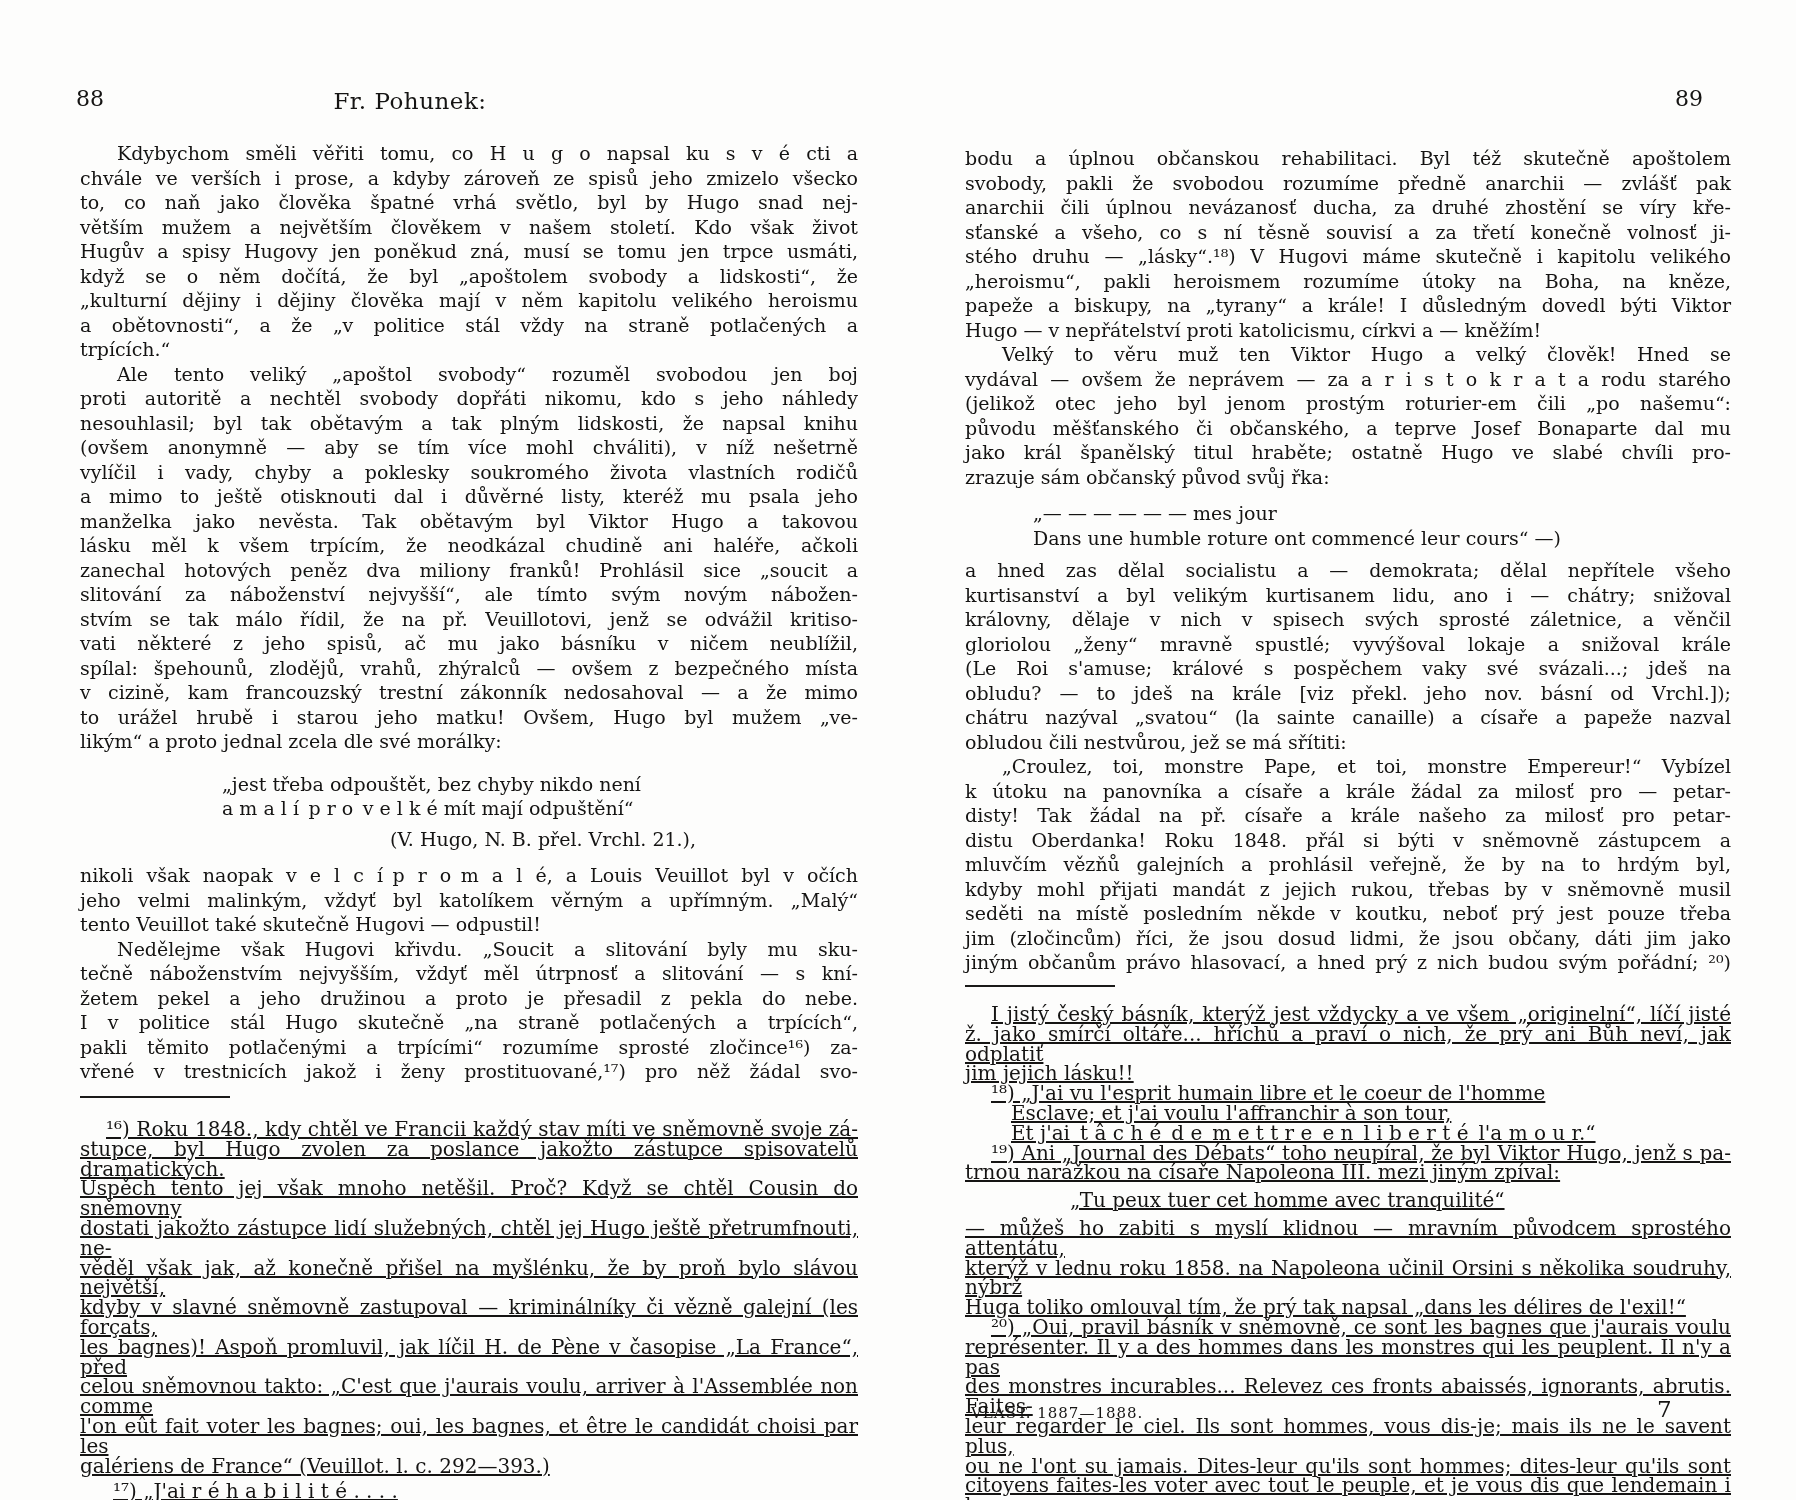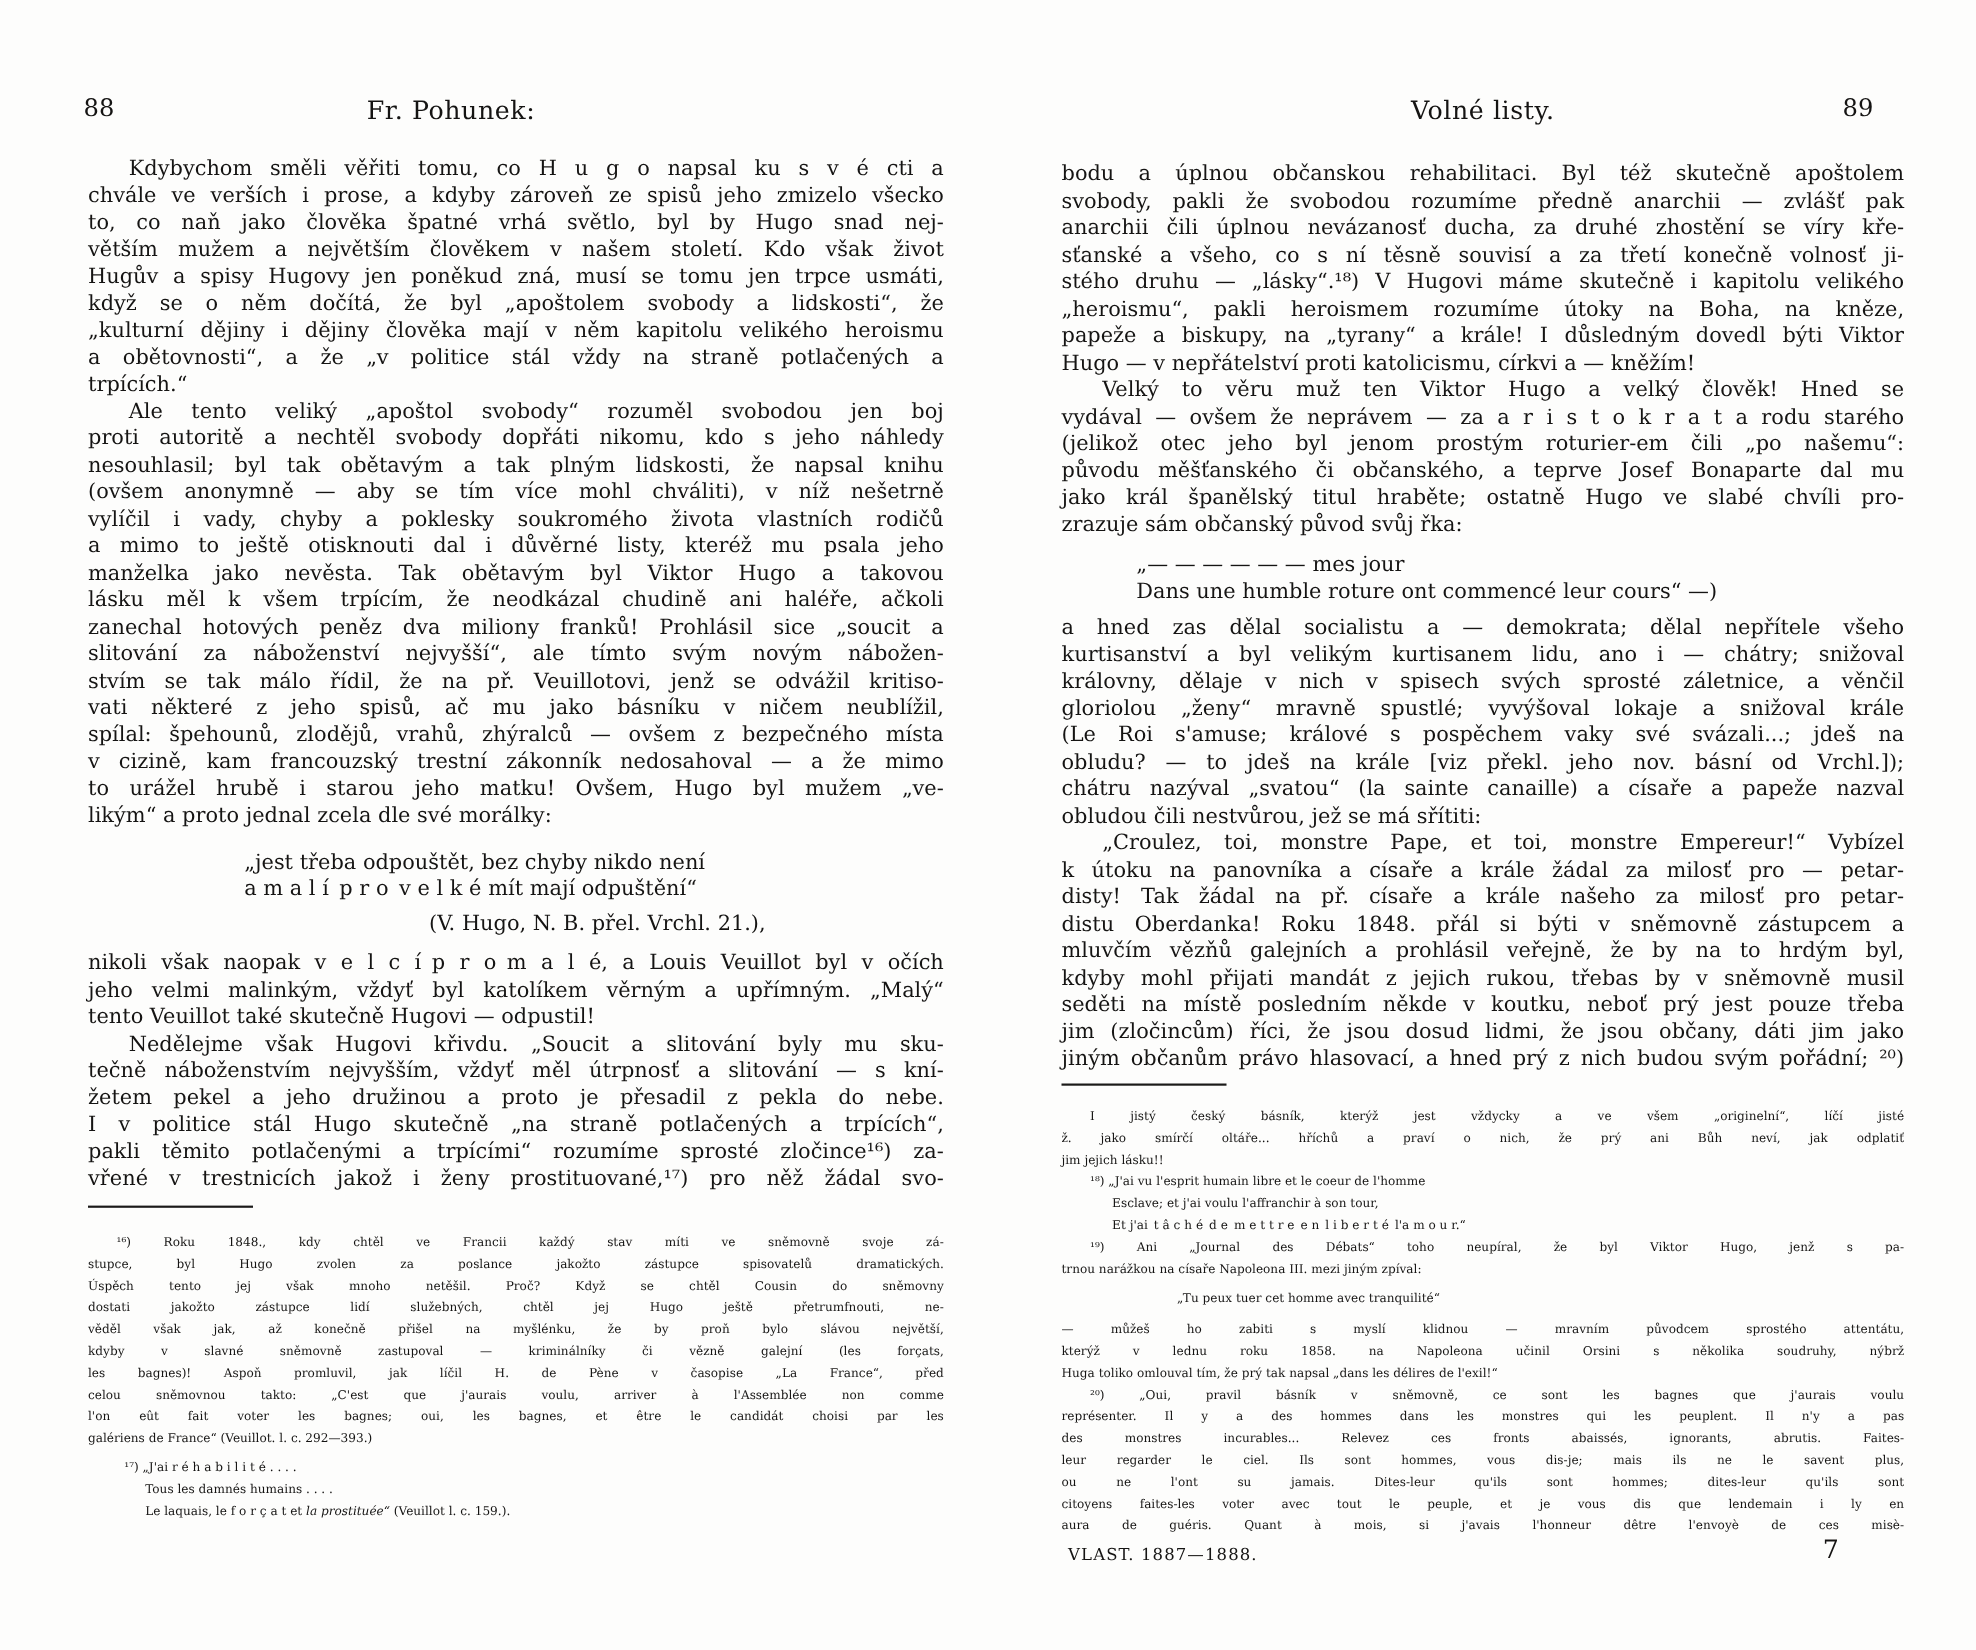--- a/index.html
+++ b/index.html
@@ -141,7 +141,6 @@
 </div>
 
 <div class="page" id="right-page">
-  <div class="runhead">Volné listy.</div>
   <div class="pagenum">89</div>
 
   <div class="bodytext">

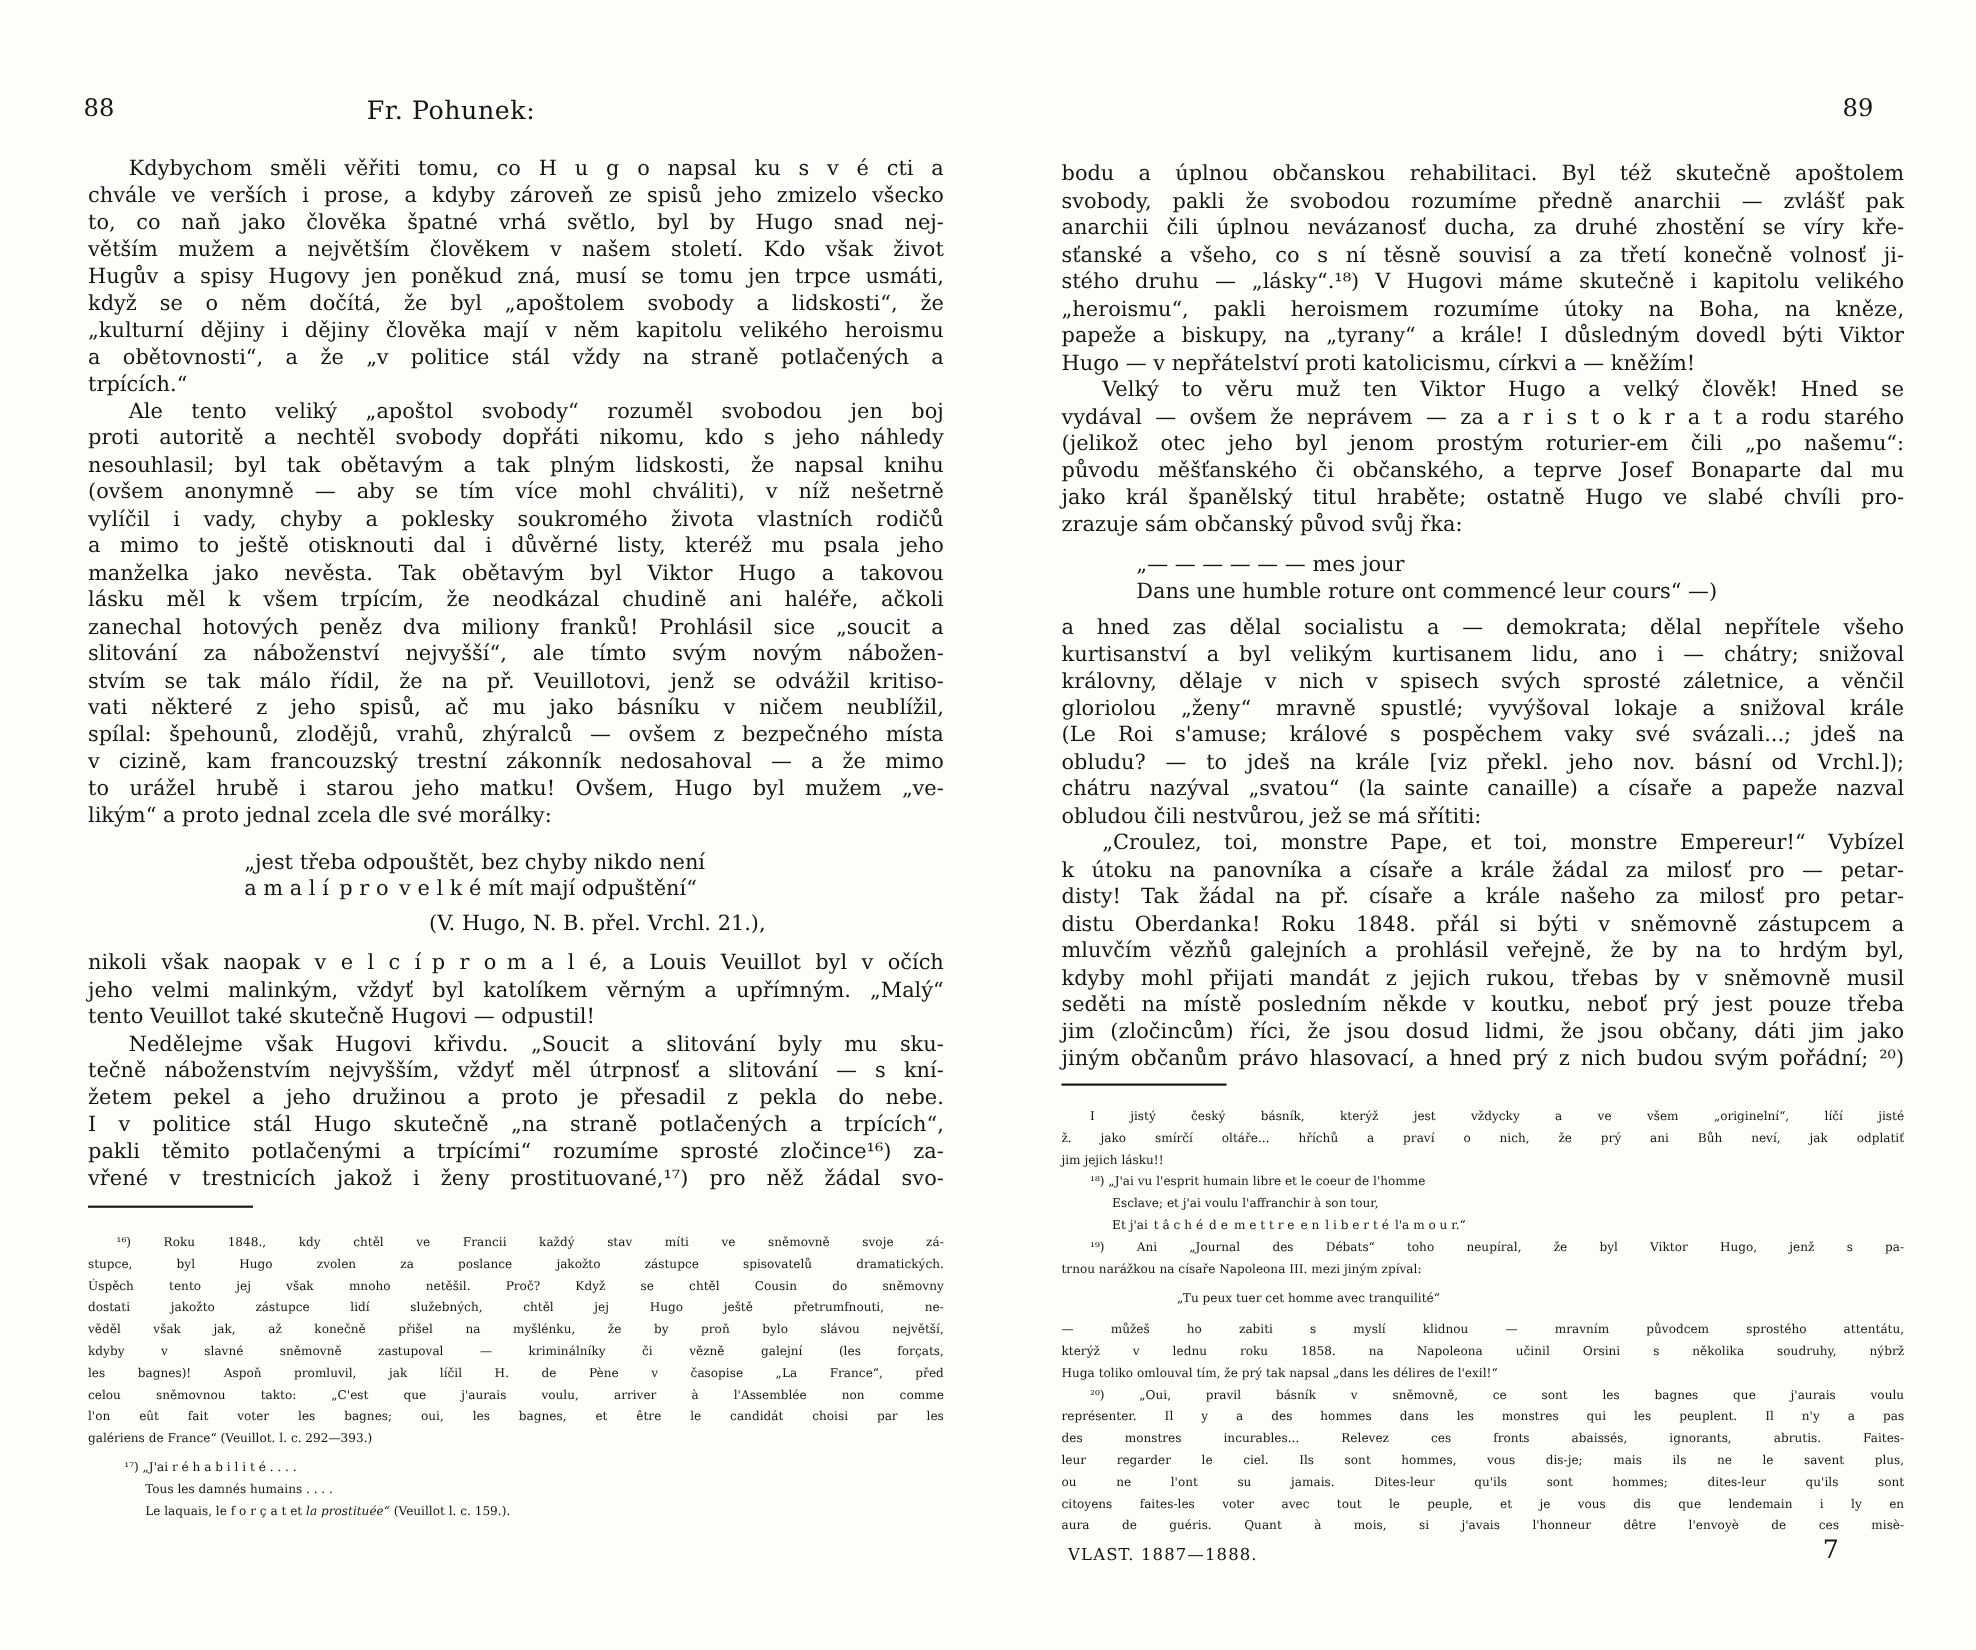--- a/index.html
+++ b/index.html
@@ -42,7 +42,7 @@
   #left-page .fnsep{top:1096px;}
   #right-page .fnsep{top:985px;}
 
-  .fnblock{font-size:11px;line-height:19.8px;}
+  .fnblock{font-size:20px;line-height:19.8px;text-decoration:underline;}
   .footnotes{position:absolute;left:0;right:0;}
   #left-page .footnotes{top:1120px;}
   #right-page .footnotes{top:1005px;}

